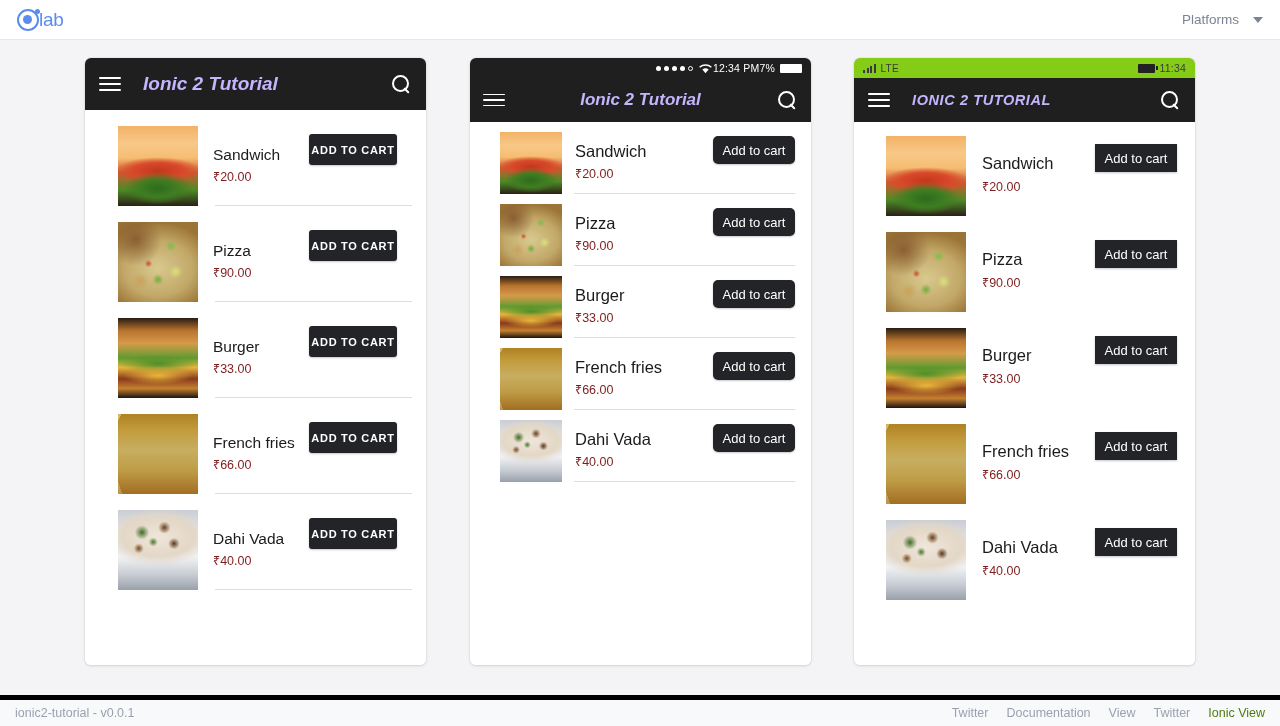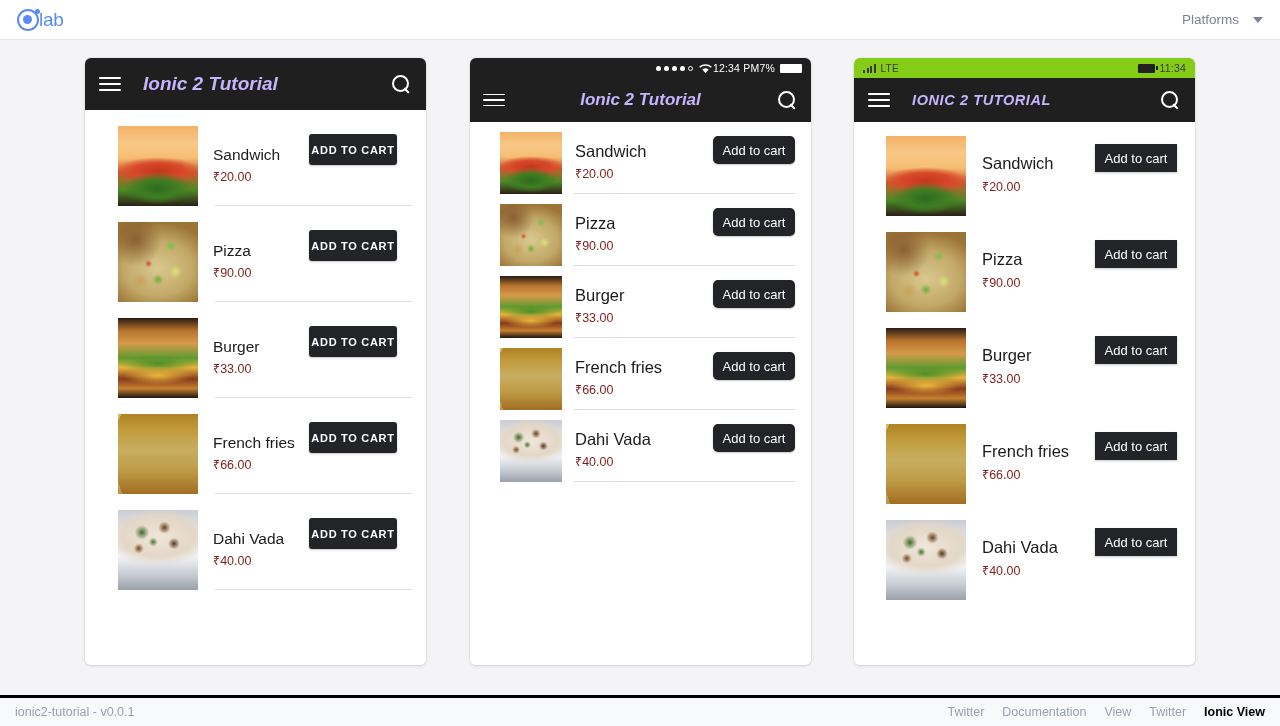--- a/index.html
+++ b/index.html
@@ -209,7 +209,7 @@
   .footer {
     position: absolute; bottom: 0; left: 0;
     width: 1280px; height: 31px;
-    background: #f8f9fb; border-top: 3px solid #000000;
+    background: #f8f9fb; border-top: 5px solid #000000;
     display: flex; align-items: center; justify-content: space-between;
     padding: 0 15px;
     font-size: 12.5px; color: #9aa1ae;

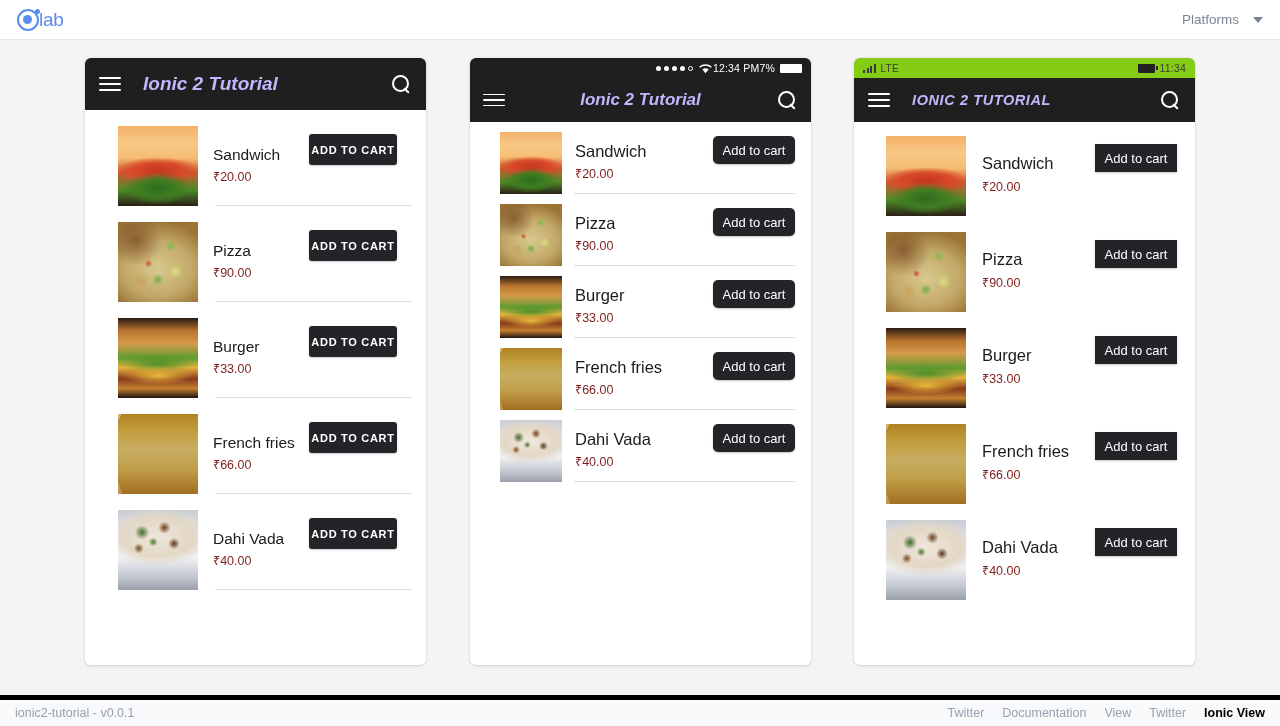--- a/index.html
+++ b/index.html
@@ -216,7 +216,7 @@
   }
   .footer-links { display: flex; align-items: center; gap: 18px; }
   .footer-links a { color: #9aa1ae; text-decoration: none; cursor: pointer; }
-  .footer-links a.accent { color: #000000; font-weight: bold; }
+  .footer-links a.accent { color: #4d7c0f; }
 
   
   .img-sandwich {

